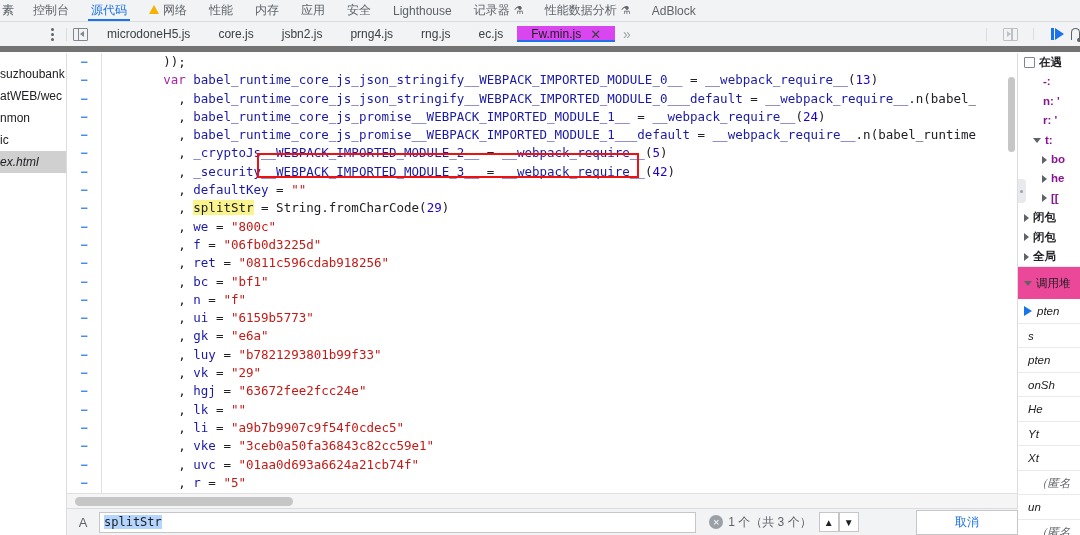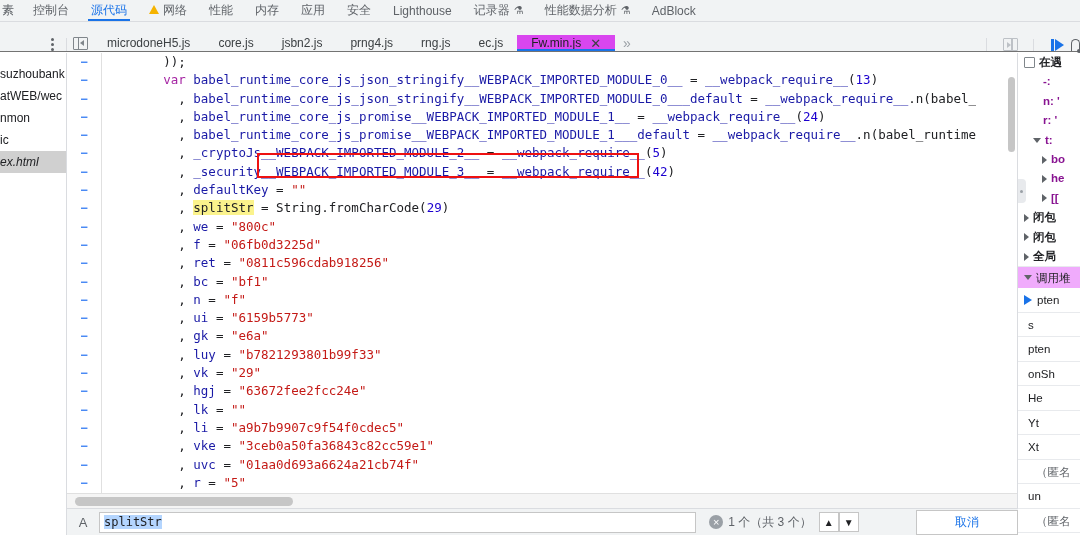--- a/index.html
+++ b/index.html
@@ -63,9 +63,9 @@
   .tabrow {
     height: 30px;
     background: #f1f3f4;
-    border-bottom: 1px solid #737373;
-    display: flex;
-    align-items: flex-end;
+    border-bottom: 6px solid #737373;
+    display: flex;
+    align-items: center;
   }
   .tabrow-left {
     width: 67px;

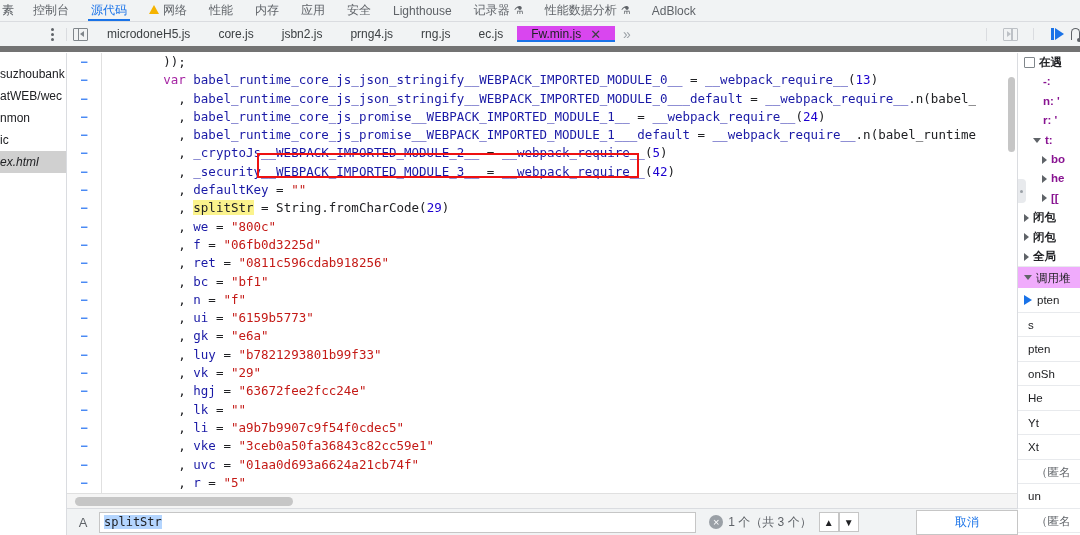--- a/index.html
+++ b/index.html
@@ -611,7 +611,7 @@
             <span class="v-plain">全局</span>
           </div>
         </div>
-      <div class="rp-row rp-sep" style="background:#f0abfc;height:22px;line-height:22px;">
+      <div class="rp-row rp-sep" style="background:#ec4899;height:33px;line-height:22px;">
         <span class="arrow-d" style="margin-left:6px"></span>
         <span class="sec-hdr">调用堆</span>
       </div>

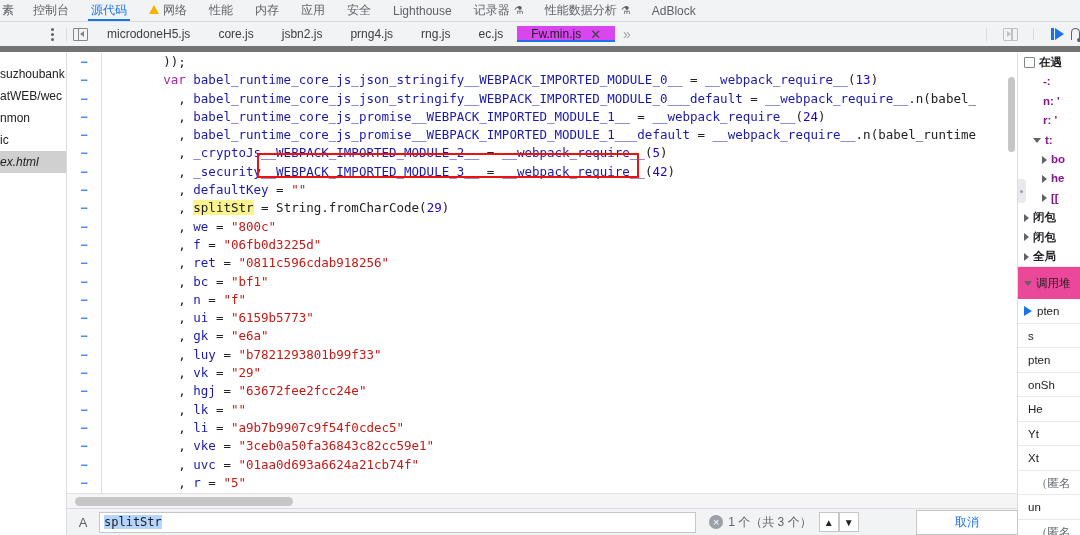--- a/index.html
+++ b/index.html
@@ -336,6 +336,7 @@
     white-space: nowrap;
     overflow: hidden;
     cursor: pointer;
+    font-style: italic;
   }
   .callstack-row.active {
     padding-left: 0;

